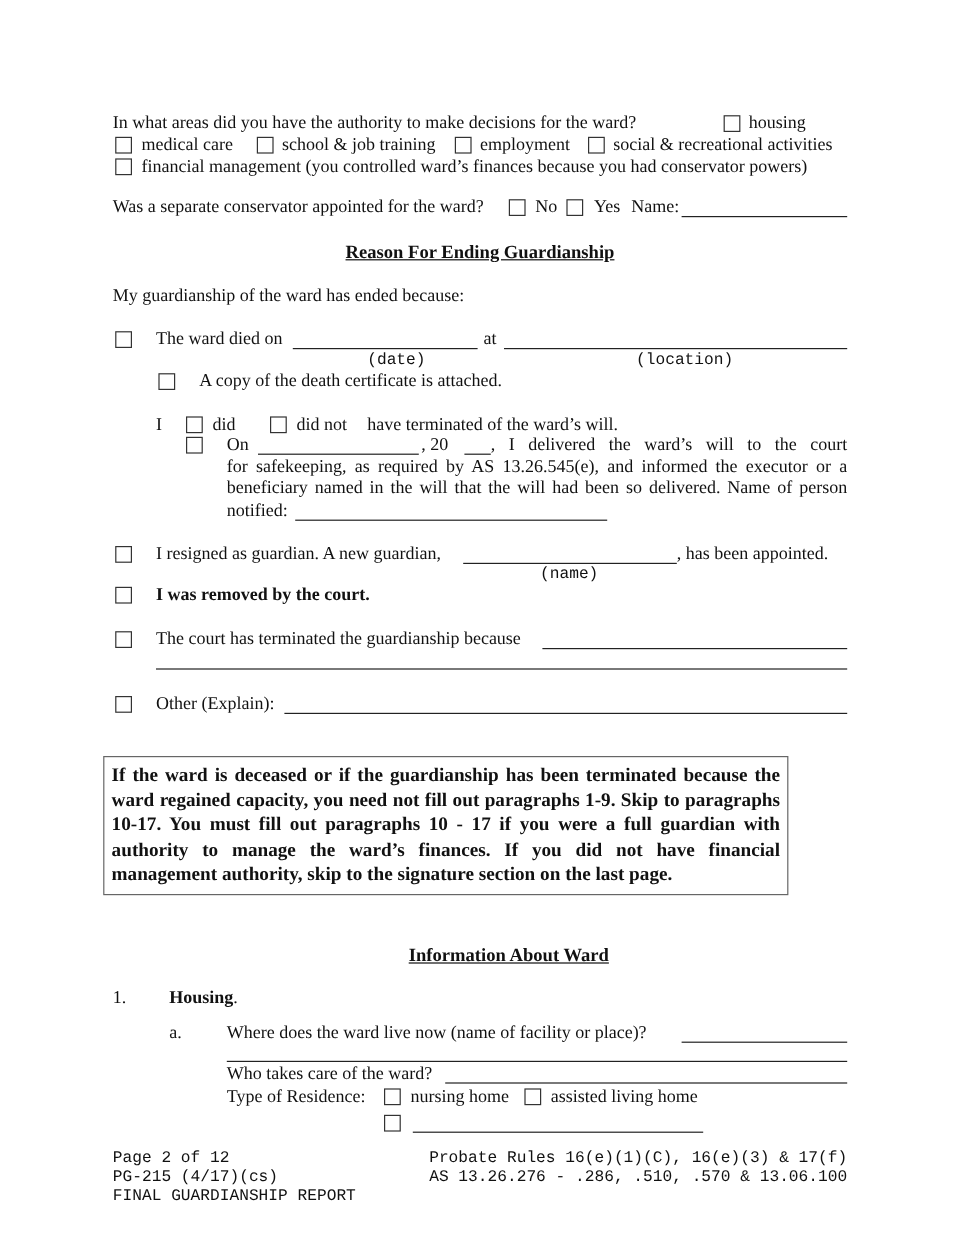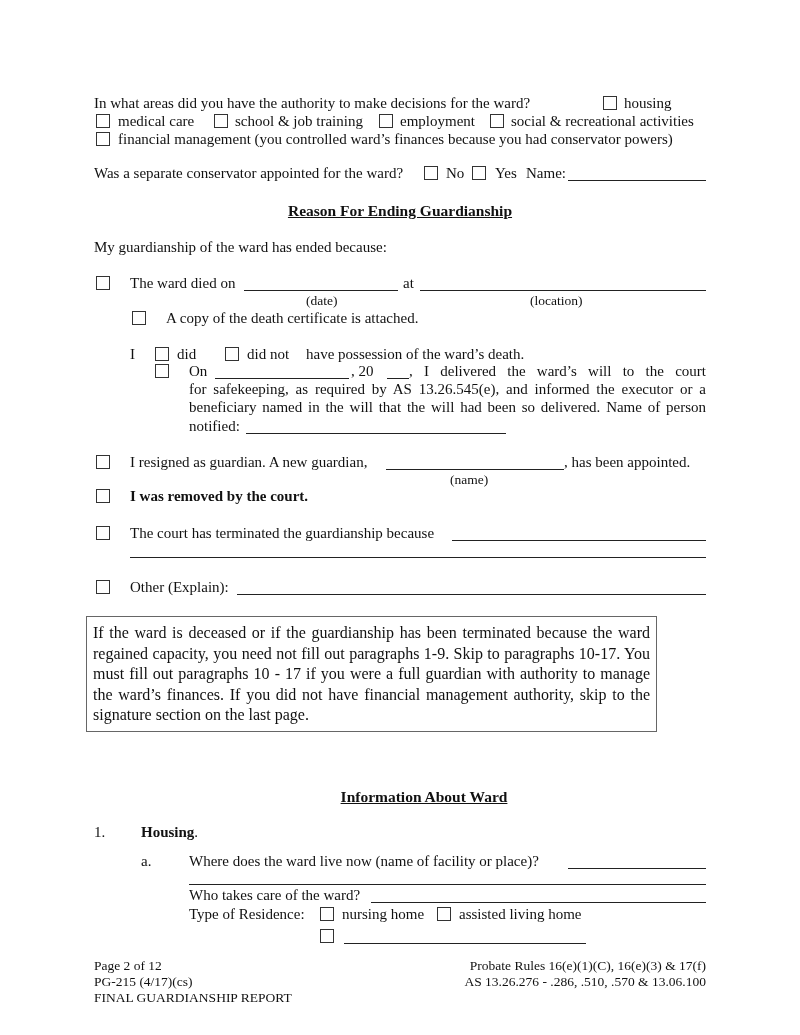--- a/index.html
+++ b/index.html
@@ -9,7 +9,7 @@
     .cb { position: absolute; width: 14px; height: 14px; border: 1.3px solid #333; box-sizing: border-box; background: #fff; }
     .line { position: absolute; border-bottom: 1px solid #222; height: 0; }
     .heading { font-weight: bold; text-decoration: underline; font-size: 15.5px; }
-    .small { font-size: 13.5px; }
+    .small { font-size: 13.5px; font-family: Liberation Mono, monospace; }
     .notice { position: absolute; left: 86px; top: 616px; width: 571px; height: 116px; box-sizing: border-box;
       border: 1.3px solid #666; padding: 6px 6px 0 6px; font-size: 16px; line-height: 20.5px; text-align: justify; }
   </style>

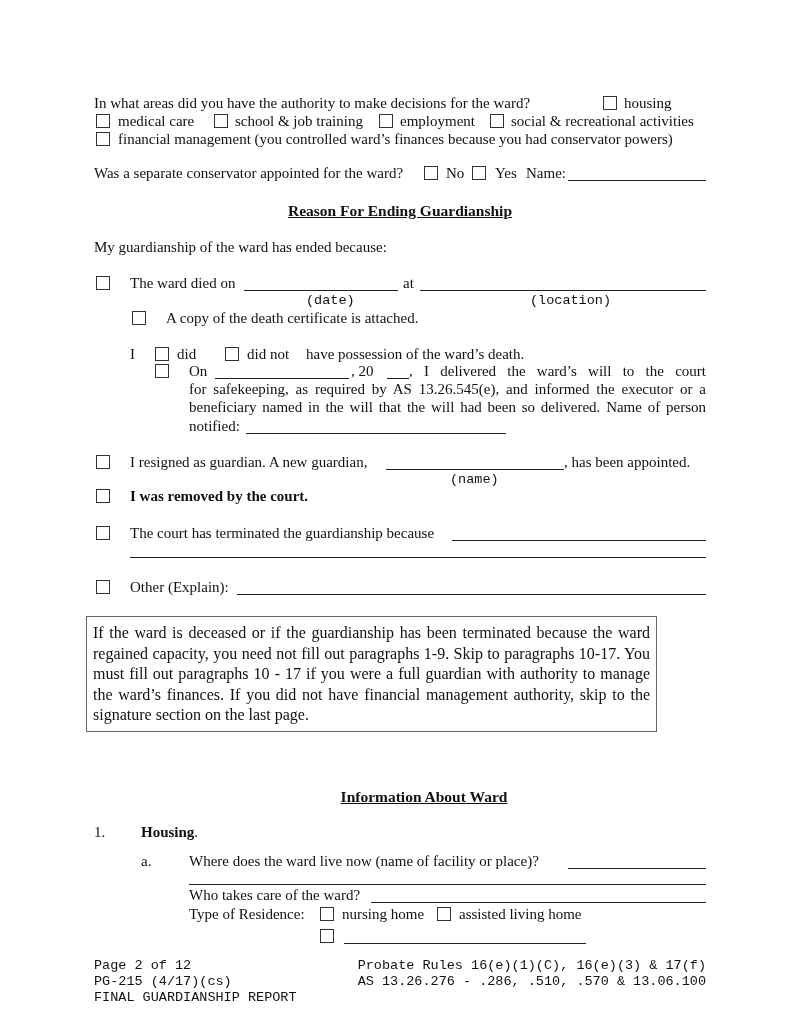--- a/index.html
+++ b/index.html
@@ -62,7 +62,7 @@
 <div class="abs" style="left:177px; top:345px;">did</div>
 <div class="cb" style="left:225px; top:347px;"></div>
 <div class="abs" style="left:247px; top:345px;">did not</div>
-<div class="abs" style="left:306px; top:345px;">have possession of the ward’s death.</div>
+<div class="abs" style="left:306px; top:345px;">have terminated of the ward’s will.</div>
 
 <div class="cb" style="left:155px; top:364px;"></div>
 <div class="abs" style="left:189px; top:362px;">On</div>

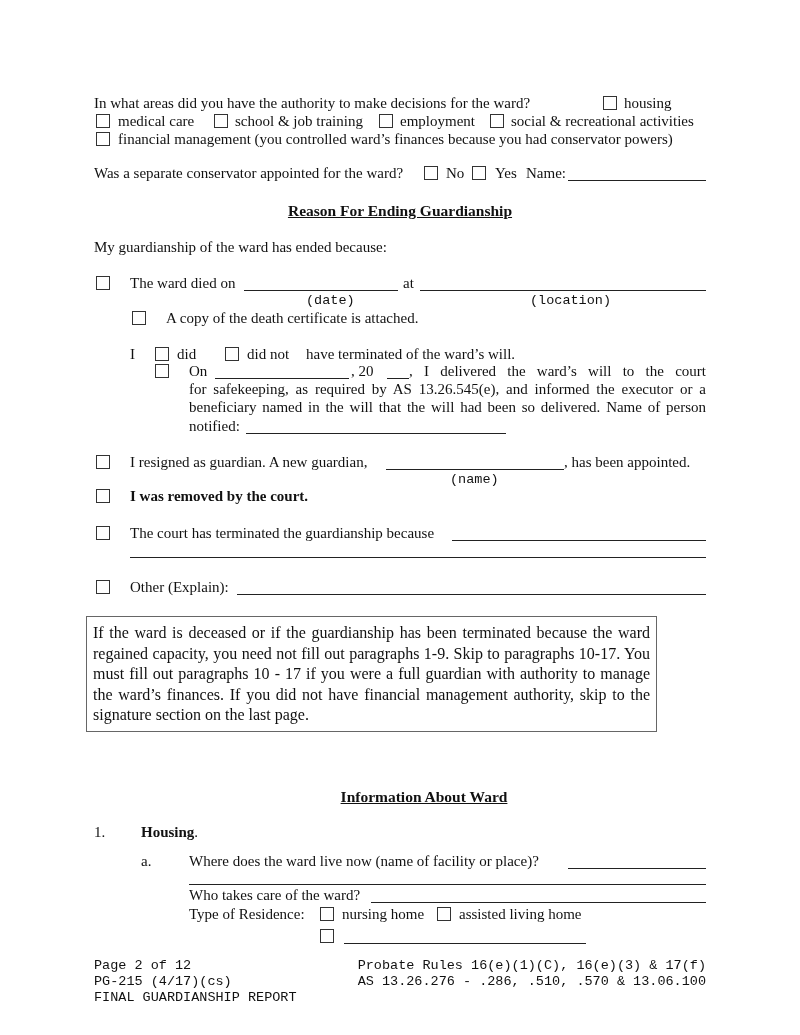--- a/index.html
+++ b/index.html
@@ -10,8 +10,8 @@
     .line { position: absolute; border-bottom: 1px solid #222; height: 0; }
     .heading { font-weight: bold; text-decoration: underline; font-size: 15.5px; }
     .small { font-size: 13.5px; font-family: Liberation Mono, monospace; }
-    .notice { position: absolute; left: 86px; top: 616px; width: 571px; height: 116px; box-sizing: border-box;
-      border: 1.3px solid #666; padding: 6px 6px 0 6px; font-size: 16px; line-height: 20.5px; text-align: justify; }
+    .notice { position: absolute; left: 86px; top: 630px; width: 571px; height: 116px; box-sizing: border-box;
+      border: 1.3px solid #666; padding: 6px 6px 0 6px; font-size: 16px; line-height: 20.5px; text-align: justify; font-weight: bold; }
   </style>
 </head>
 <body>

